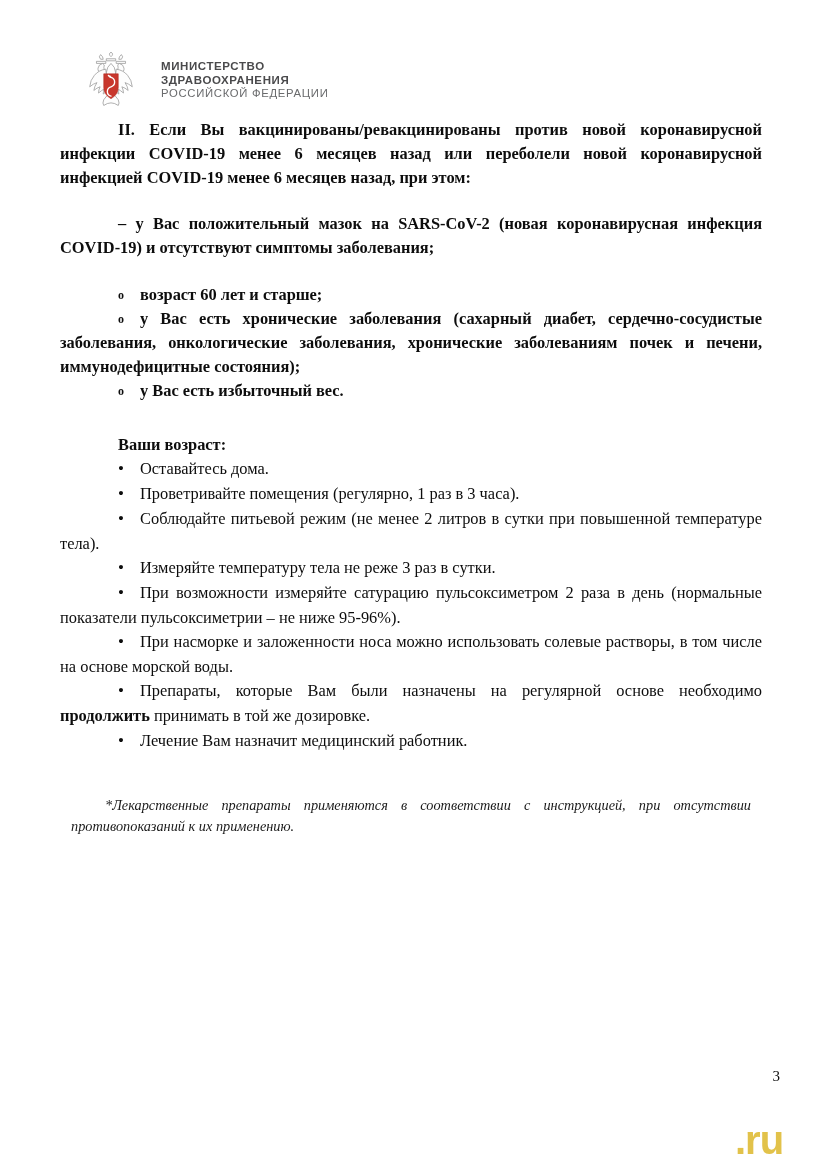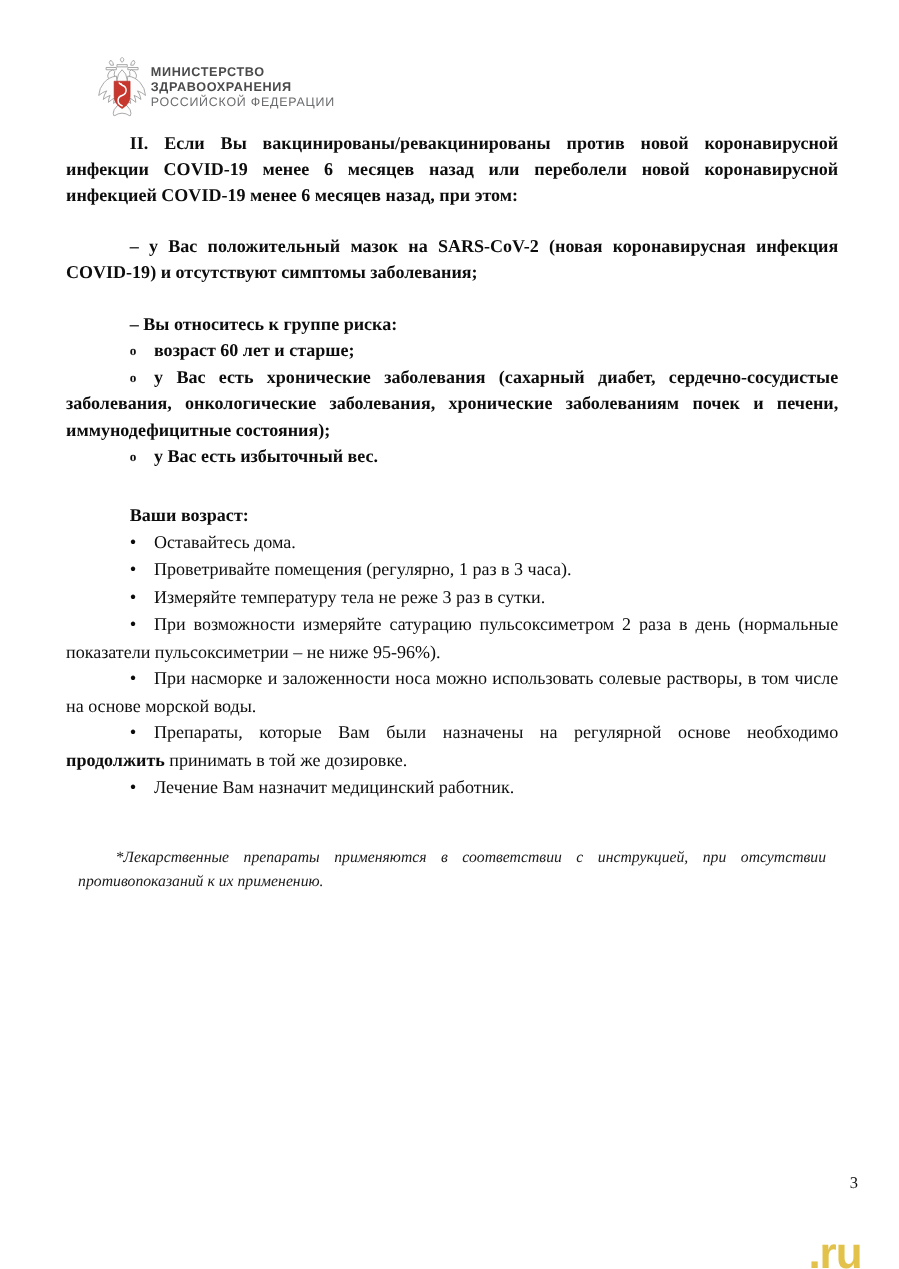--- a/index.html
+++ b/index.html
@@ -23,7 +23,7 @@
     top: 52px;
     display: flex;
     align-items: center;
-    gap: 0;
+    gap: 24px;
   }
   .emblem {
     width: 52px;

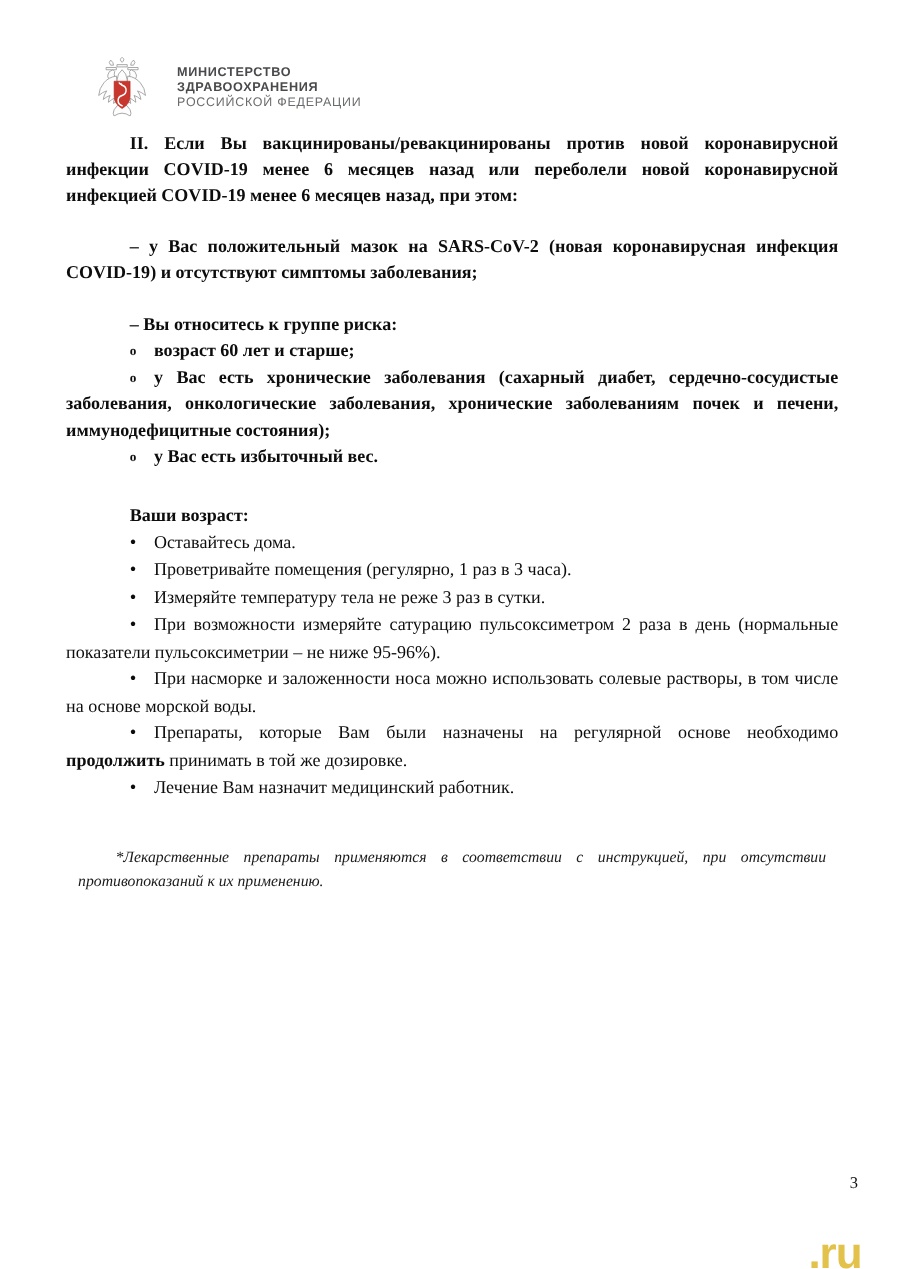--- a/index.html
+++ b/index.html
@@ -185,7 +185,6 @@
 
   <div class="gap-md"></div>
 
-  <p class="para bold">– Вы относитесь к группе риска:</p>
 
   <p class="marker-row bold"><span class="mk circ">o</span><span>возраст 60 лет и старше;</span></p>
 

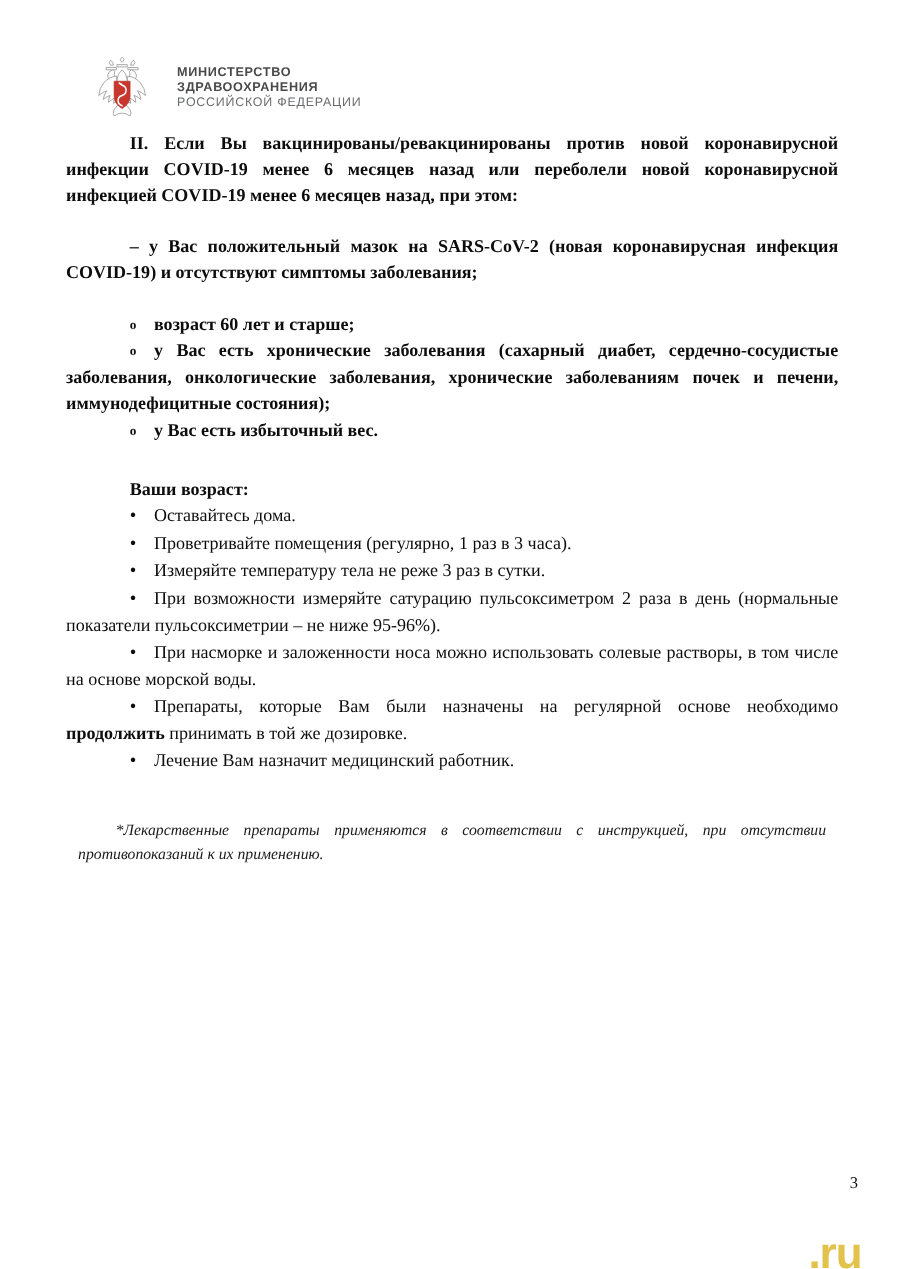--- a/index.html
+++ b/index.html
@@ -201,6 +201,7 @@
 
   <p class="marker-row"><span class="mk bull">•</span><span>Проветривайте помещения (регулярно, 1 раз в 3 часа).</span></p>
 
+  <p class="marker-row"><span class="mk bull">•</span><span>Соблюдайте питьевой режим (не менее 2 литров в сутки при повышенной температуре тела).</span></p>
 
   <p class="marker-row"><span class="mk bull">•</span><span>Измеряйте температуру тела не реже 3 раз в сутки.</span></p>
 

